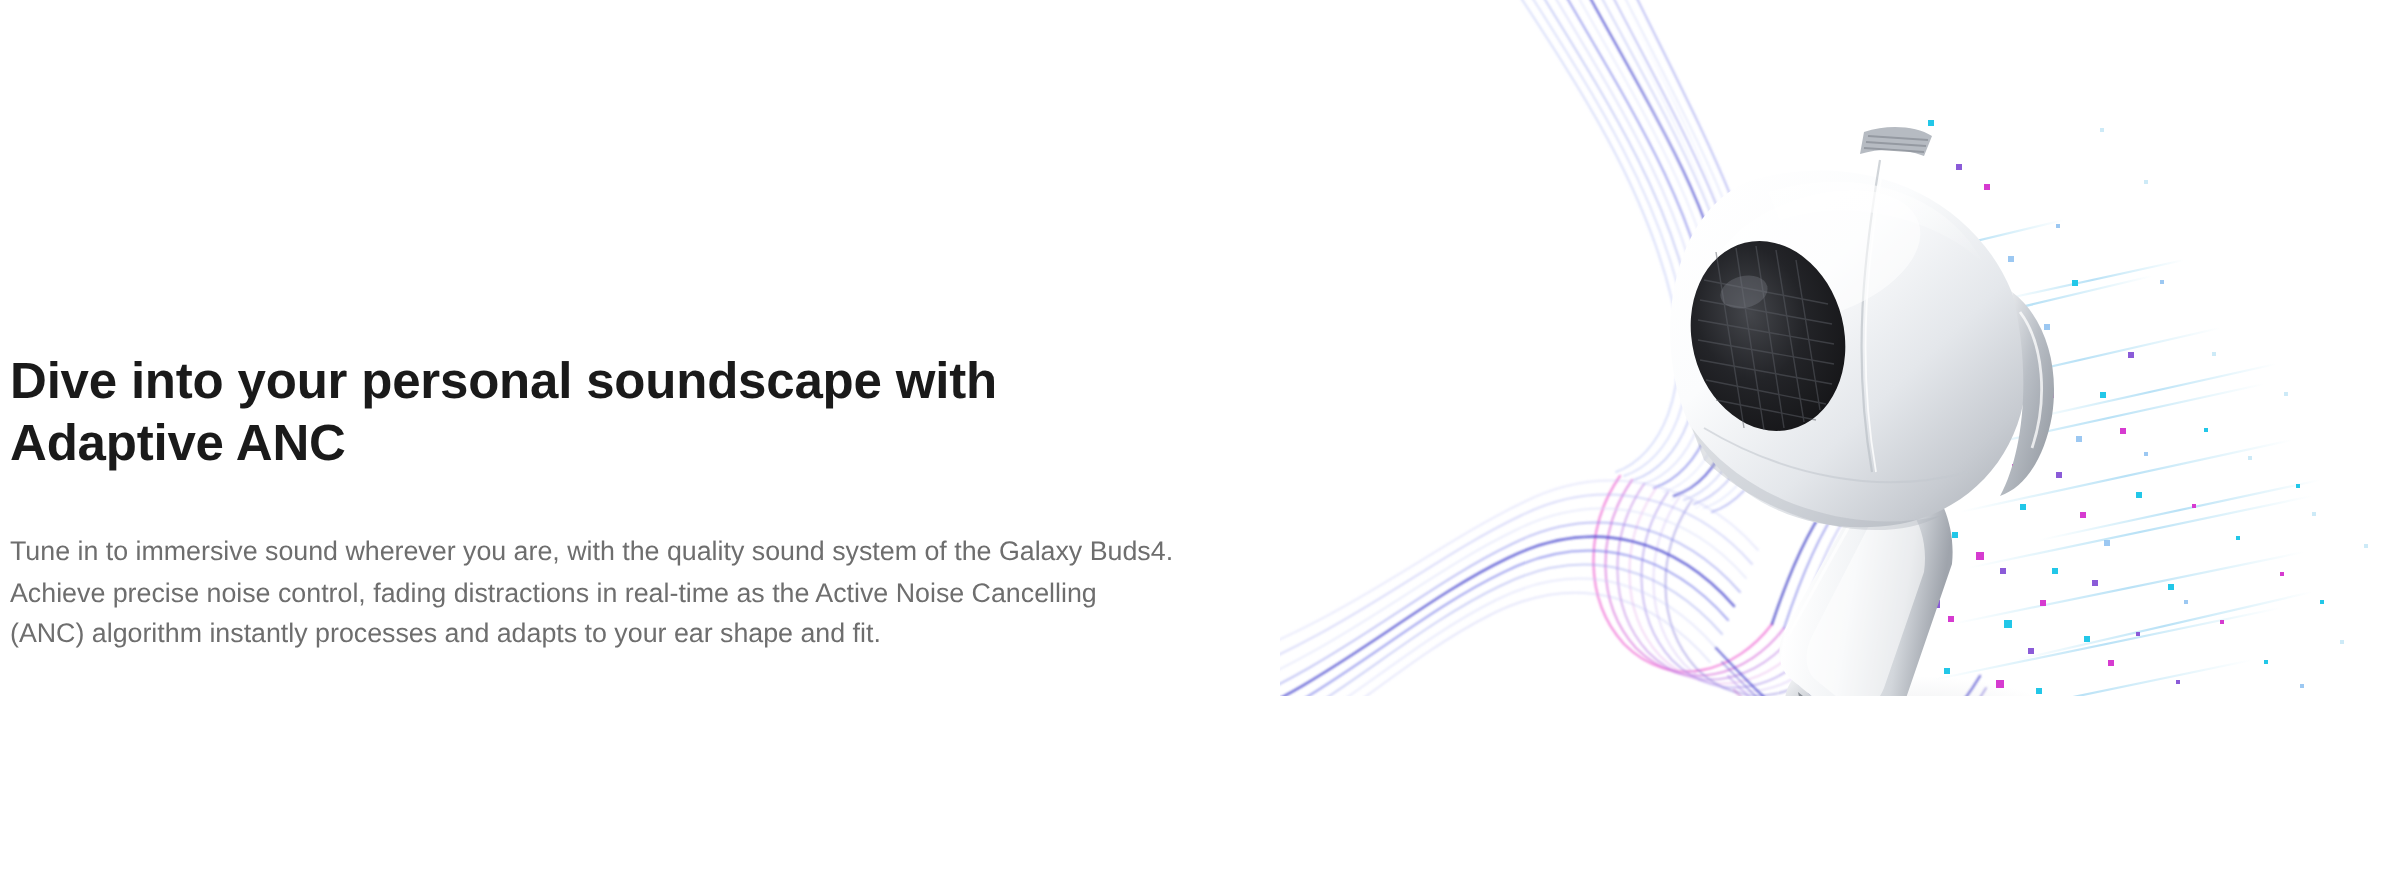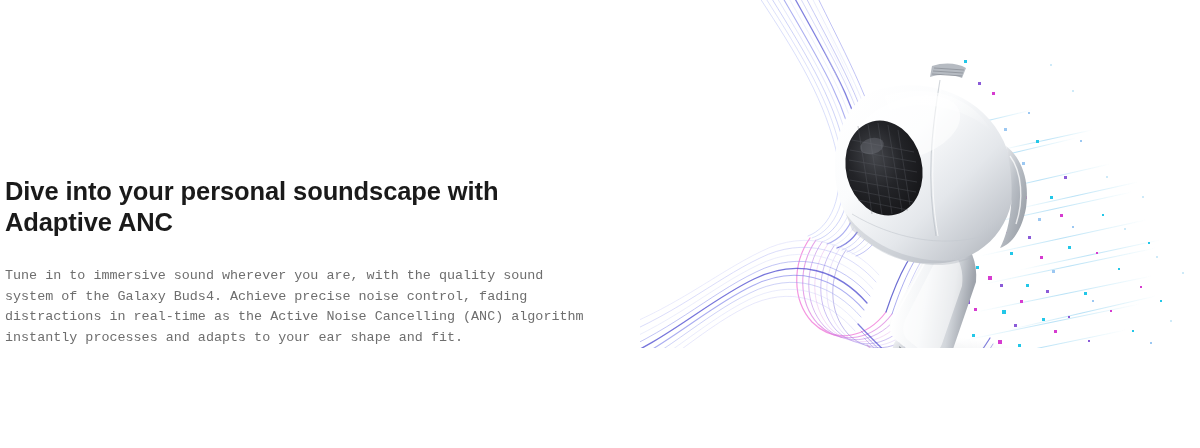--- a/index.html
+++ b/index.html
@@ -44,7 +44,6 @@
     font-weight: 400;
     color: #6e6e6e;
     max-width: 583px;
-    font-family: Liberation Mono, monospace;
   }
 
   

